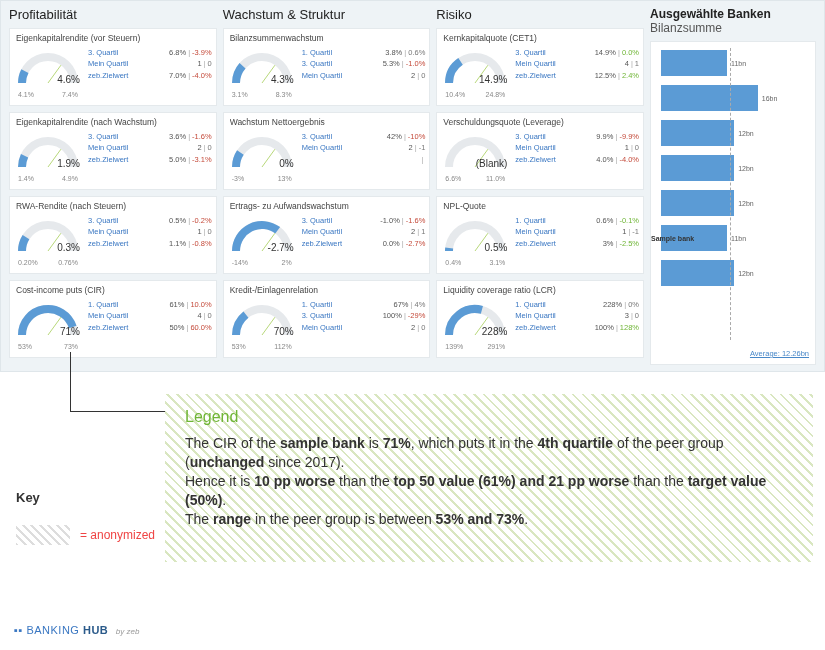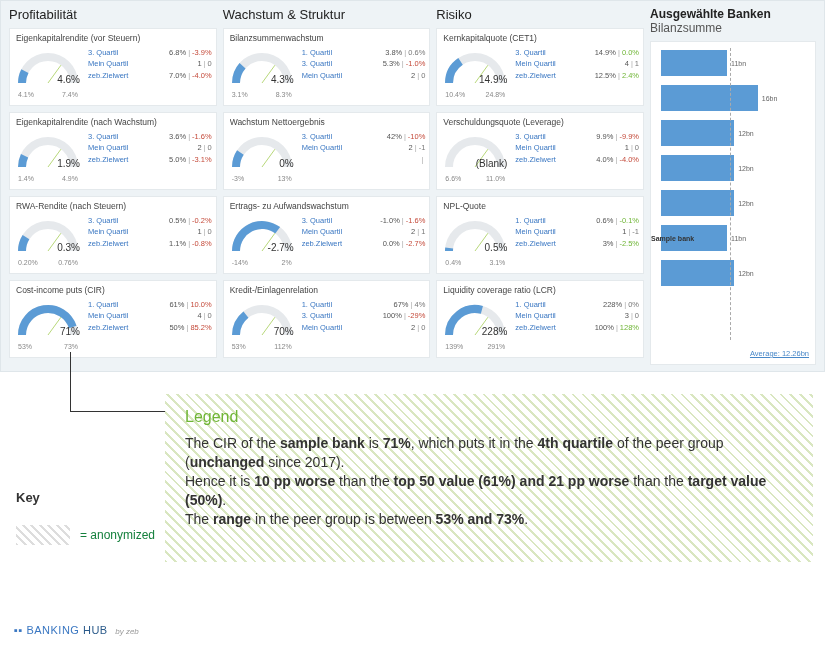--- a/index.html
+++ b/index.html
@@ -155,7 +155,7 @@
           </div>
       <div class="row">
             <span class="lbl">zeb.Zielwert</span>
-            <span><span class="val1">50%</span><span class="sep">|</span><span class="bad">85.2%</span></span>
+            <span><span class="val1">50%</span><span class="sep">|</span><span class="bad">60.0%</span></span>
           </div>
     </div>
       </div>

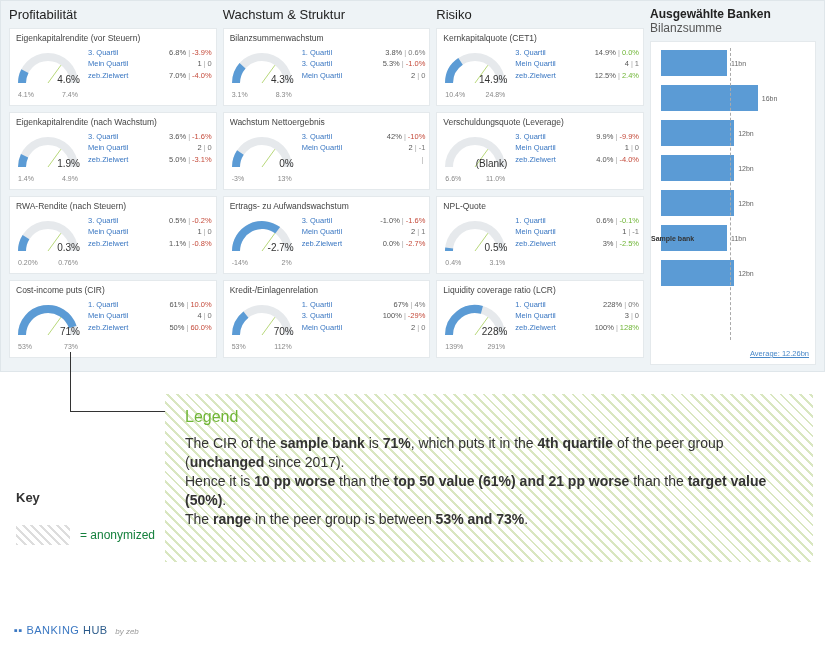--- a/index.html
+++ b/index.html
@@ -41,7 +41,7 @@
   .connector { position: absolute; left: 70px; top: 352px; width: 110px; height: 60px; border-left: 1px solid #333; border-bottom: 1px solid #333; }
   .key-block { position: absolute; left: 16px; top: 490px; font-size: 13px; font-weight: 600; color: #333; }
   .swatch { position: absolute; left: 16px; top: 525px; width: 54px; height: 20px; background: repeating-linear-gradient(45deg, #ddd 0, #ddd 2px, #fff 2px, #fff 6px); }
-  .swatch-txt { position: absolute; left: 80px; top: 528px; font-size: 12px; color: #15803d; }
+  .swatch-txt { position: absolute; left: 80px; top: 528px; font-size: 12px; color: #ef4444; }
   .logo { position: absolute; left: 14px; bottom: 14px; font-size: 11px; color: #3a77c2; letter-spacing: 0.5px; }
   .logo .by { color: #999; font-size: 8px; margin-left: 4px; letter-spacing: 0; font-style: italic; }
 </style>

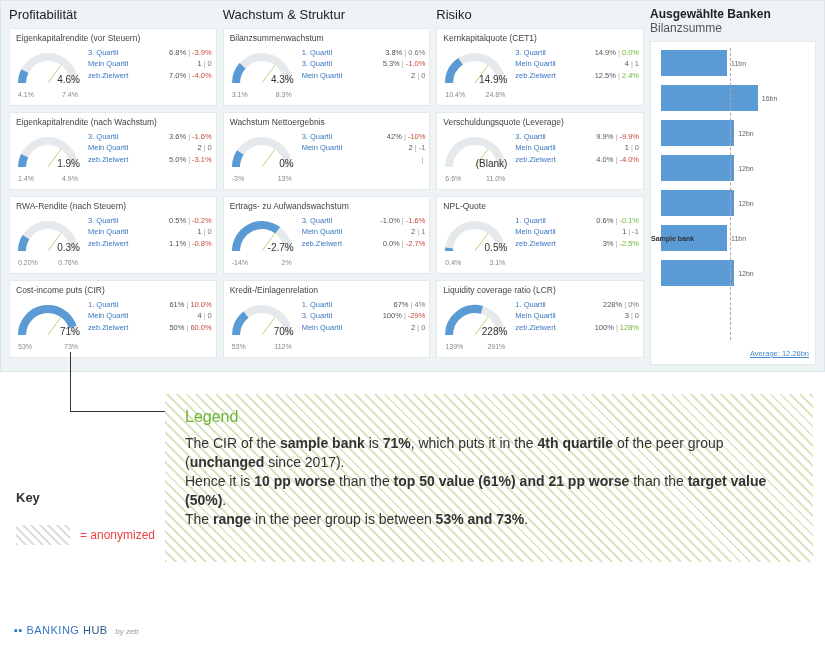--- a/index.html
+++ b/index.html
@@ -447,7 +447,7 @@
 <div class="logo">
   <span style="color:#3a77c2;">▪▪</span>
   <span style="font-weight:300;color:#3a77c2;">BANKING</span>
-  <span style="font-weight:400;color:#2a5a8a;">HUB</span>
+  <span style="font-weight:700;color:#2a5a8a;">HUB</span>
   <span class="by">by zeb</span>
 </div>
 

